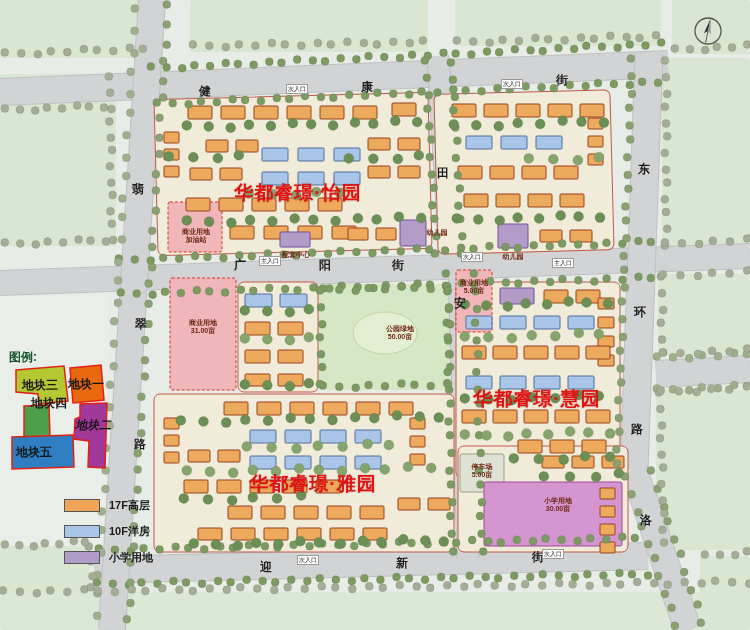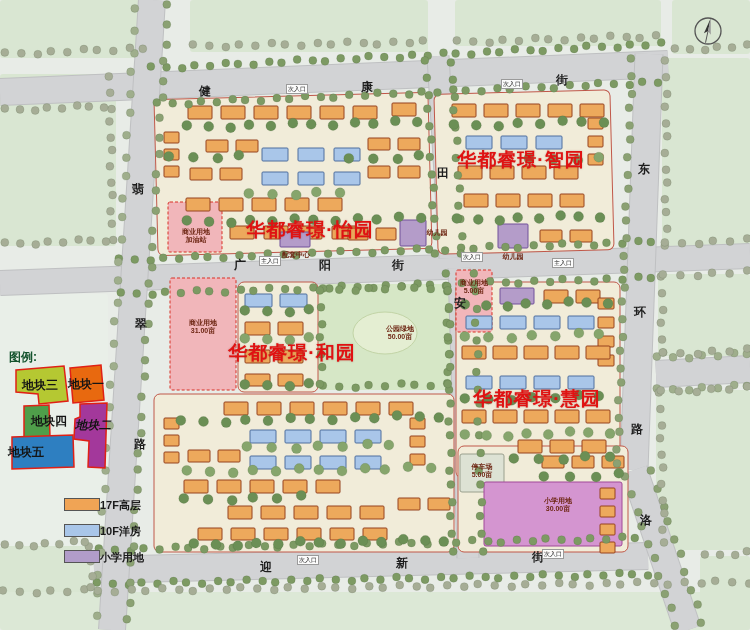--- a/index.html
+++ b/index.html
@@ -1103,7 +1103,6 @@
   </div>
 
   <div class="district-label" style="left: 310px; top: 193px; transform: translate(-50%, -50%); margin-top: 37px;">华都睿璟·怡园</div>
-  <div class="district-label" style="left: 521px; top: 160px; transform: translate(-50%, -50%);">华都睿璟·智园</div>
   <div class="district-label" style="left: 292px; top: 353px; transform: translate(-50%, -50%);">华都睿璟·和园</div>
   <div class="district-label" style="left: 537px; top: 399px; transform: translate(-50%, -50%);">华都睿璟·慧园</div>
 

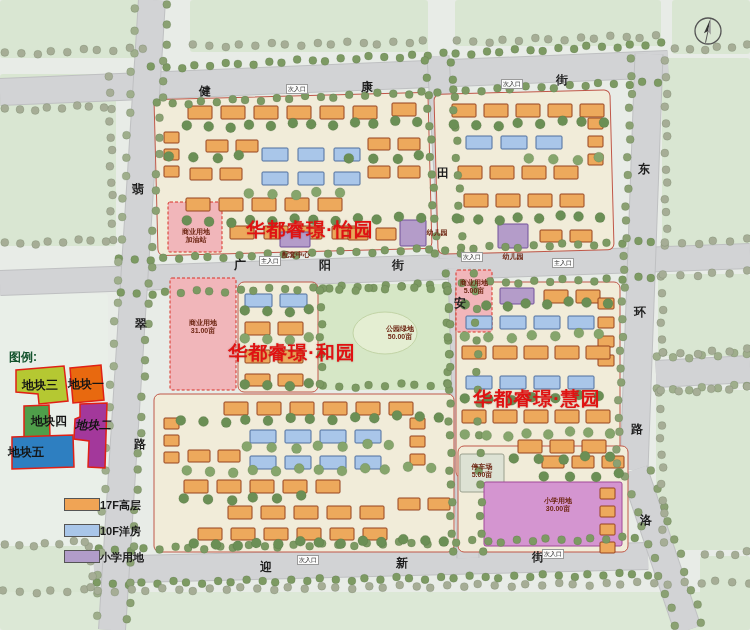--- a/index.html
+++ b/index.html
@@ -1102,7 +1102,7 @@
     <span class="bt-label">小学用地</span>
   </div>
 
-  <div class="district-label" style="left: 310px; top: 193px; transform: translate(-50%, -50%); margin-top: 37px;">华都睿璟·怡园</div>
+  <div class="district-label" style="left: 298px; top: 193px; transform: translate(-50%, -50%);">华都睿璟·怡园</div>
   <div class="district-label" style="left: 292px; top: 353px; transform: translate(-50%, -50%);">华都睿璟·和园</div>
   <div class="district-label" style="left: 537px; top: 399px; transform: translate(-50%, -50%);">华都睿璟·慧园</div>
 

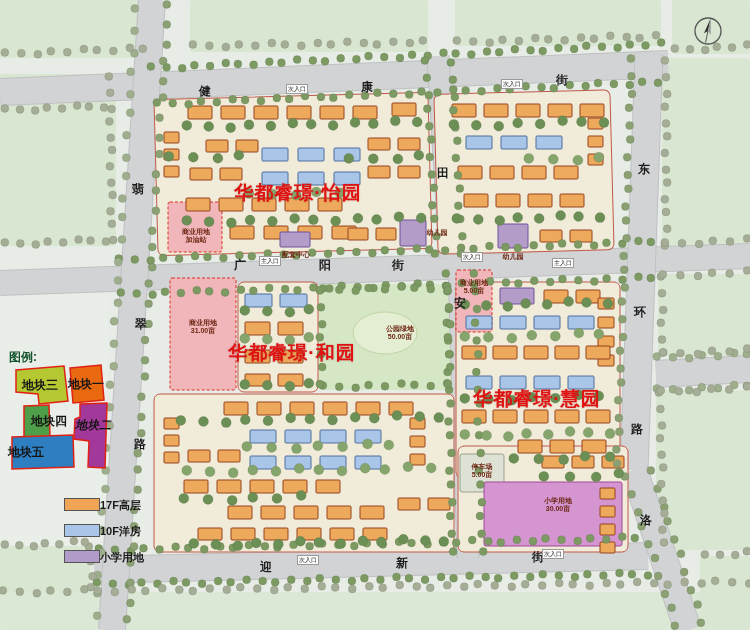--- a/index.html
+++ b/index.html
@@ -1103,7 +1103,6 @@
   </div>
 
   <div class="district-label" style="left: 298px; top: 193px; transform: translate(-50%, -50%);">华都睿璟·怡园</div>
-  <div class="district-label" style="left: 292px; top: 353px; transform: translate(-50%, -50%);">华都睿璟·和园</div>
   <div class="district-label" style="left: 537px; top: 399px; transform: translate(-50%, -50%);">华都睿璟·慧园</div>
 
 </div>

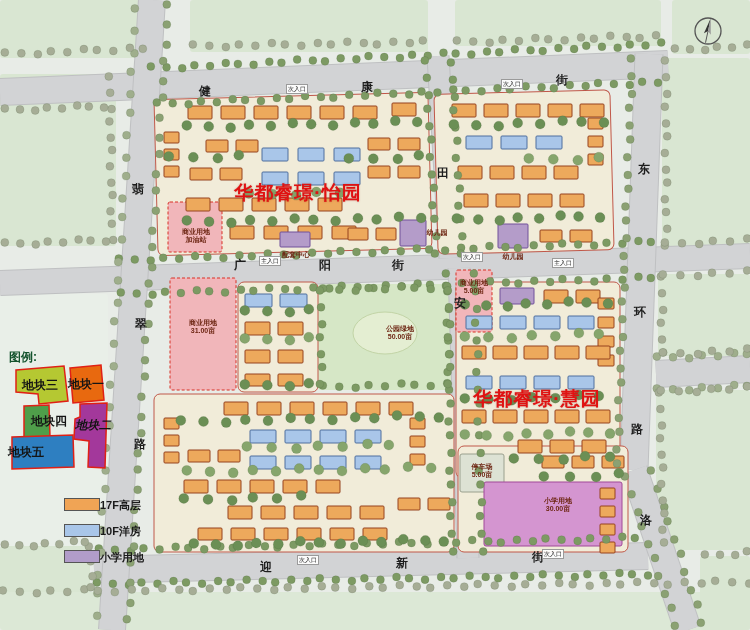--- a/index.html
+++ b/index.html
@@ -1085,7 +1085,7 @@
 
   <span class="mm-label" style="left: 40px; top: 385px;">地块三</span>
   <span class="mm-label" style="left: 86px; top: 384px;">地块一</span>
-  <span class="mm-label" style="left: 37px; top: 421px; padding-left: 24px;">地块四</span>
+  <span class="mm-label" style="left: 37px; top: 403px; padding-left: 24px;">地块四</span>
   <span class="mm-label" style="left: 93px; top: 425px; font-style: italic;">地块二</span>
   <span class="mm-label" style="left: 26px; top: 452px;">地块五</span>
 

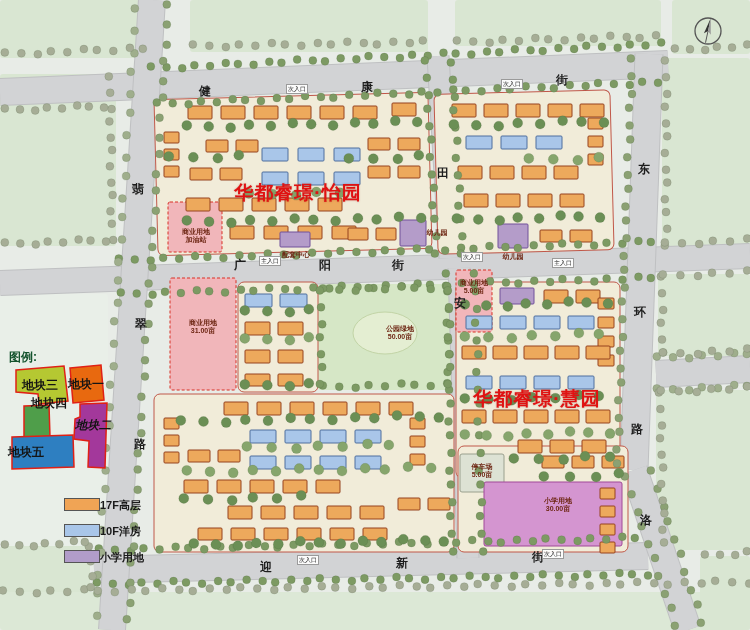--- a/index.html
+++ b/index.html
@@ -1087,7 +1087,7 @@
   <span class="mm-label" style="left: 86px; top: 384px;">地块一</span>
   <span class="mm-label" style="left: 37px; top: 403px; padding-left: 24px;">地块四</span>
   <span class="mm-label" style="left: 93px; top: 425px; font-style: italic;">地块二</span>
-  <span class="mm-label" style="left: 26px; top: 452px;">地块五</span>
+  <span class="mm-label" style="left: 34px; top: 452px;">地块五</span>
 
   <div class="bt-row" style="top:498px">
     <span class="bt-swatch" style="background: rgb(240, 164, 85);"></span>

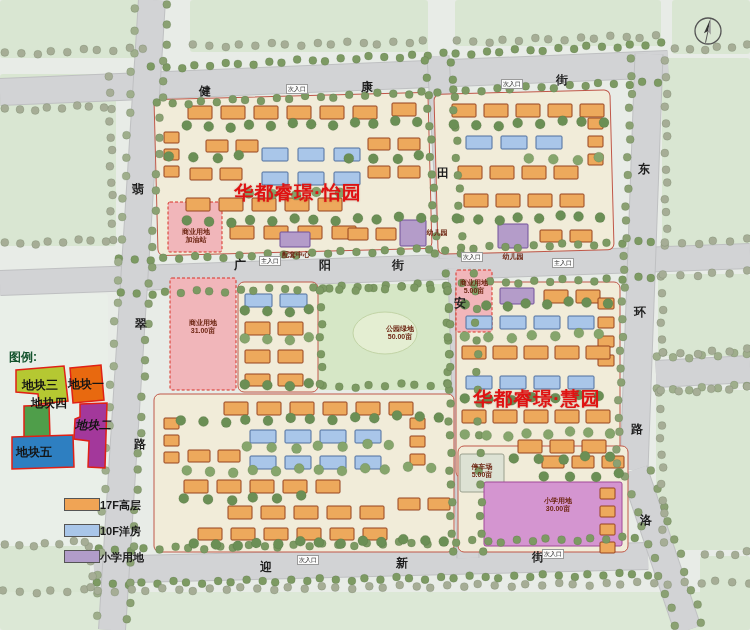--- a/index.html
+++ b/index.html
@@ -1104,6 +1104,7 @@
 
   <div class="district-label" style="left: 298px; top: 193px; transform: translate(-50%, -50%);">华都睿璟·怡园</div>
   <div class="district-label" style="left: 537px; top: 399px; transform: translate(-50%, -50%);">华都睿璟·慧园</div>
+  <div class="district-label" style="left: 313px; top: 484px; transform: translate(-50%, -50%);">华都睿璟·雅园</div>
 
 </div>
 

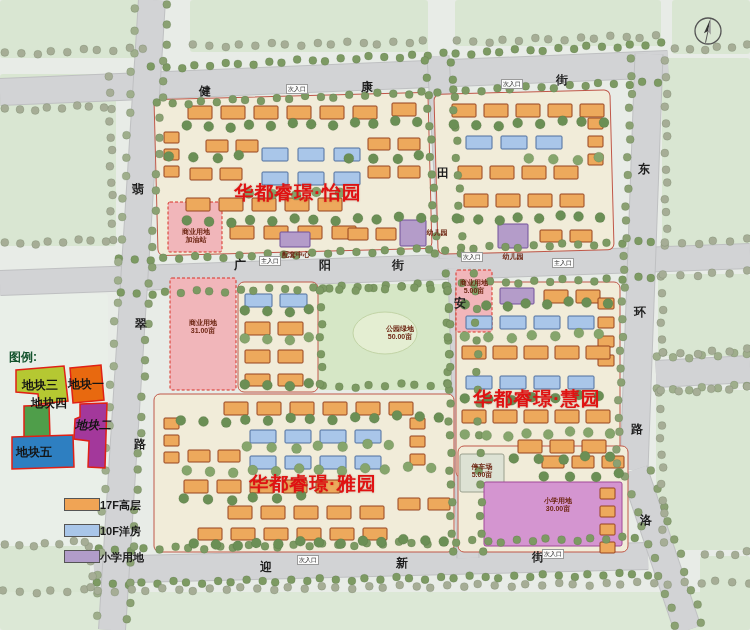--- a/index.html
+++ b/index.html
@@ -19,7 +19,7 @@
             background:rgba(255,255,255,.92);border:1px solid #9a9a9a;padding:0 1px;white-space:nowrap}
   .legend-title{position:absolute;left:9px;top:349px;font-size:12px;font-weight:bold;color:#14532d}
   .mm-label{position:absolute;transform:translate(-50%,-50%);font-size:12px;font-weight:bold;color:#141414;white-space:nowrap}
-  .bt-row{position:absolute;left:64px;display:flex;}
+  .bt-row{position:absolute;left:64px;display:flex;align-items:center;gap:9px}
   .bt-swatch{display:inline-block;width:36px;height:13px;border:1px solid #555;box-sizing:border-box}
   .bt-label{font-size:11px;font-weight:bold;color:#1a1a1a;white-space:nowrap}
   .compass{position:absolute;left:690px;top:5px}

